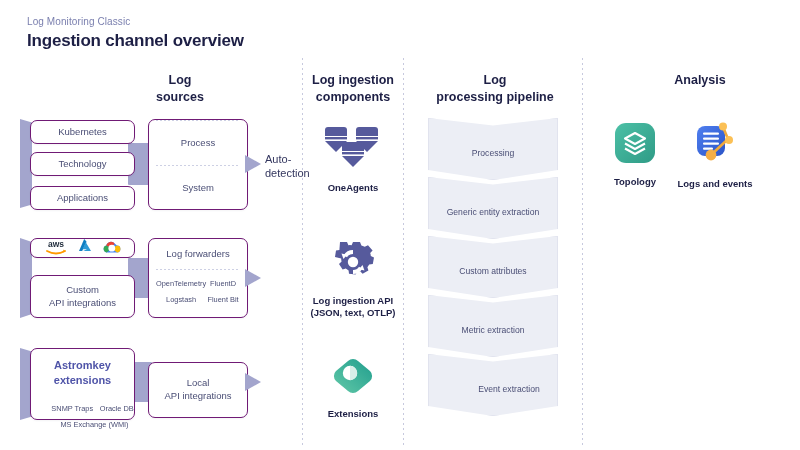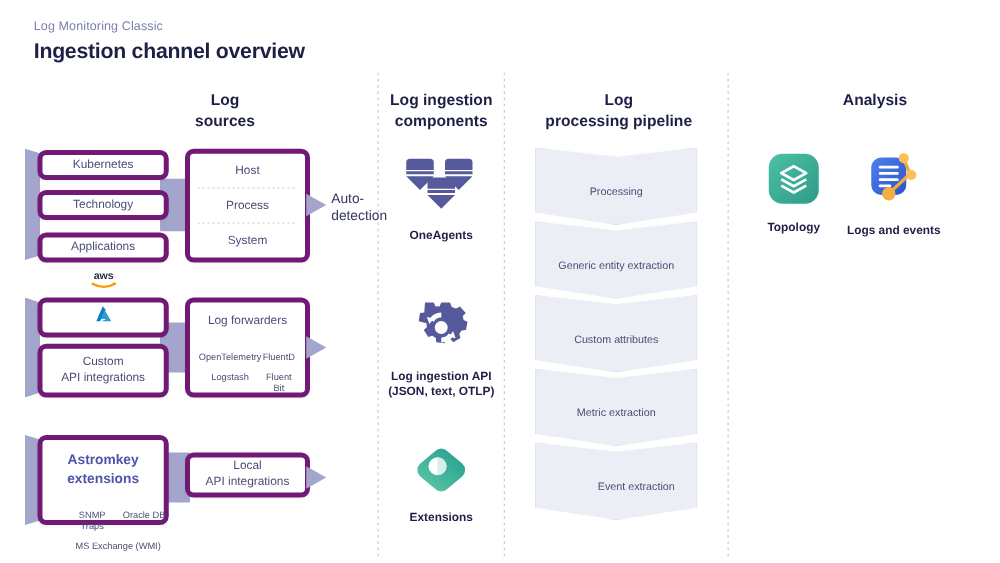--- a/index.html
+++ b/index.html
@@ -37,7 +37,7 @@
   
   .card {
     position: absolute; background: #ffffff;
-    border: 4px solid #701a75; border-radius: 7px;
+    border: 1px solid #701a75; border-radius: 7px;
     display: flex; flex-direction: column;
     align-items: center; justify-content: center;
     font-size: 9.5px; color: #4a4e75; text-align: center;

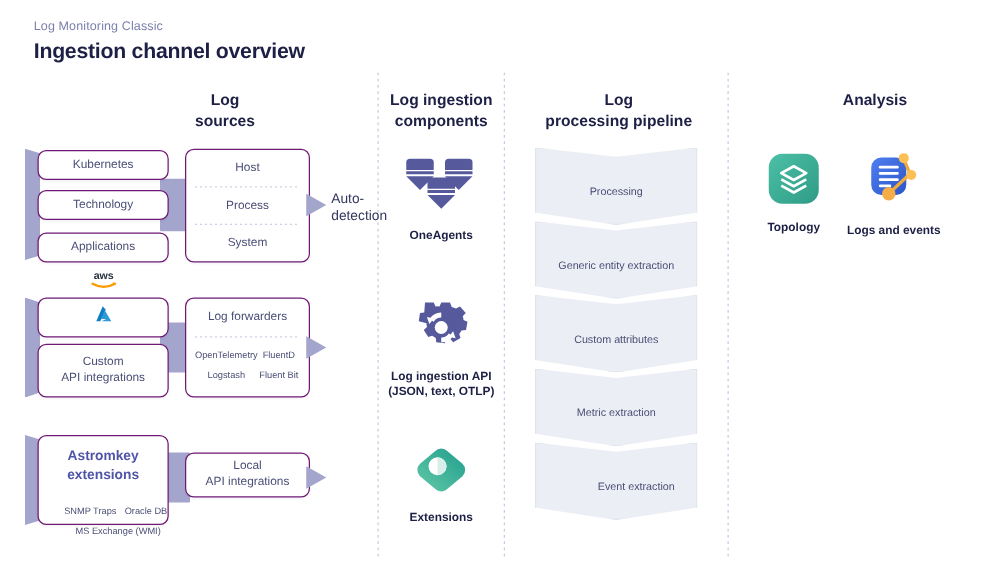--- a/index.html
+++ b/index.html
@@ -146,9 +146,6 @@
   </div>
 
   <div class="card" style="left:148px; top:119px; width:100px; height:91px; justify-content:space-between; padding:0;">
-    <div style="flex:1; display:flex; align-items:center; justify-content:center; width:100%;">
-      <span>Host</span>
-    </div>
     <div class="dotsep"></div>
     <div style="flex:1; display:flex; align-items:center; justify-content:center; width:100%;">
       <span>Process</span>

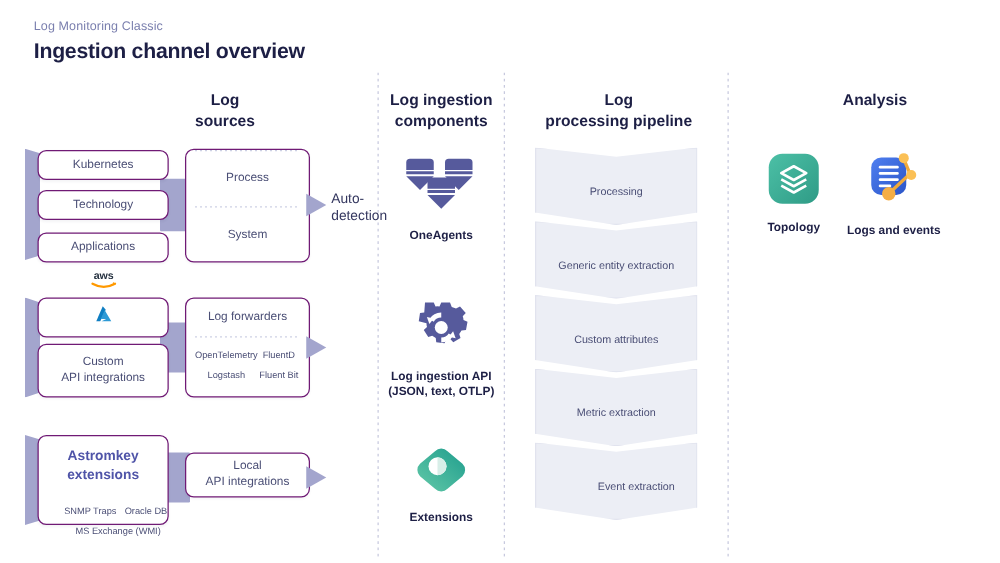--- a/index.html
+++ b/index.html
@@ -165,7 +165,7 @@
   <div class="bar-left" style="left:20px; top:238px; width:12px; height:80px; clip-path:polygon(0 0,100% 5%,100% 95%,0 100%);"></div>
   <div class="bar" style="left:128px; top:258px; width:24px; height:40px;"></div>
 
-  <div class="card" style="left:30px; top:238px; width:105px; height:32px; flex-direction:column; gap:9px;">
+  <div class="card" style="left:30px; top:238px; width:105px; height:20px; flex-direction:row; gap:9px;">
 
     <span style="display:inline-block; line-height:1;">
       <svg width="24" height="18" viewBox="0 0 24 18">

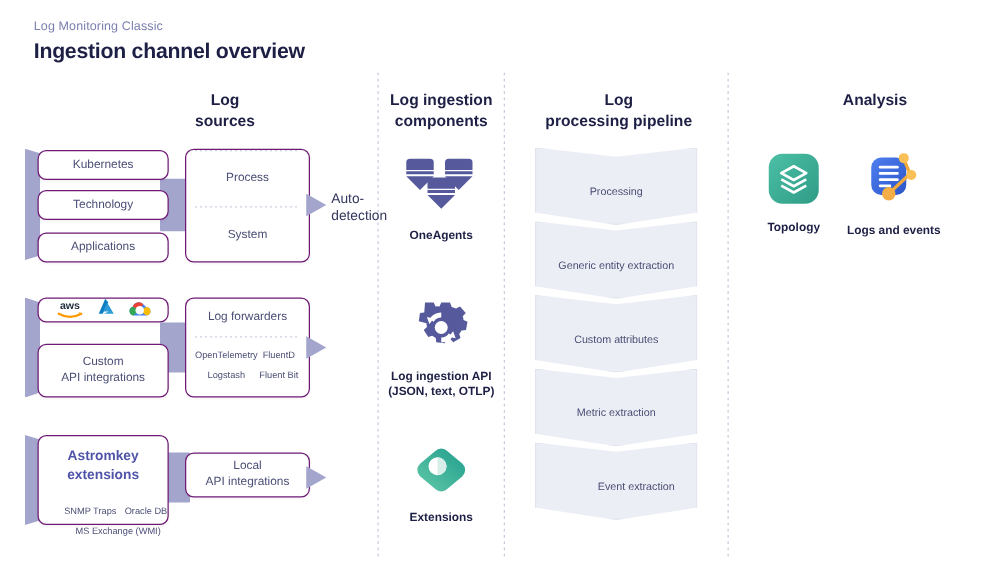--- a/index.html
+++ b/index.html
@@ -224,7 +224,7 @@
     </div>
   </div>
 
-  <div class="card" style="left:148px; top:362px; width:100px; height:36px;">
+  <div class="card" style="left:148px; top:362px; width:100px; height:56px;">
     <div class="label">Local</div>
     <div class="label">API integrations</div>
   </div>

